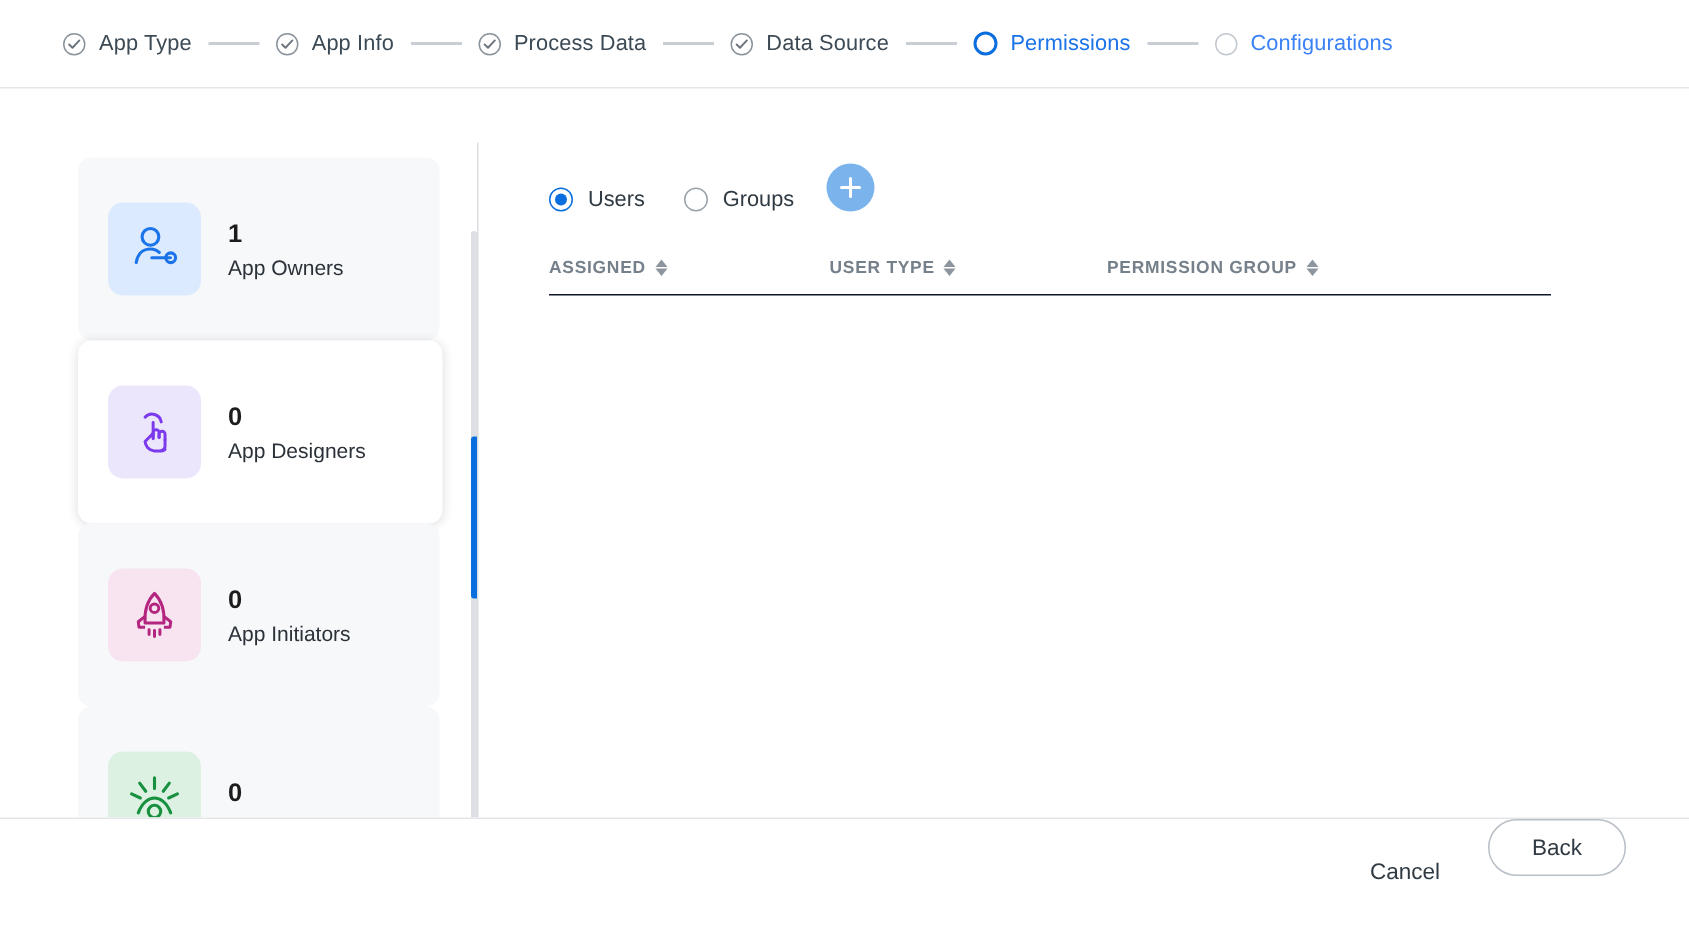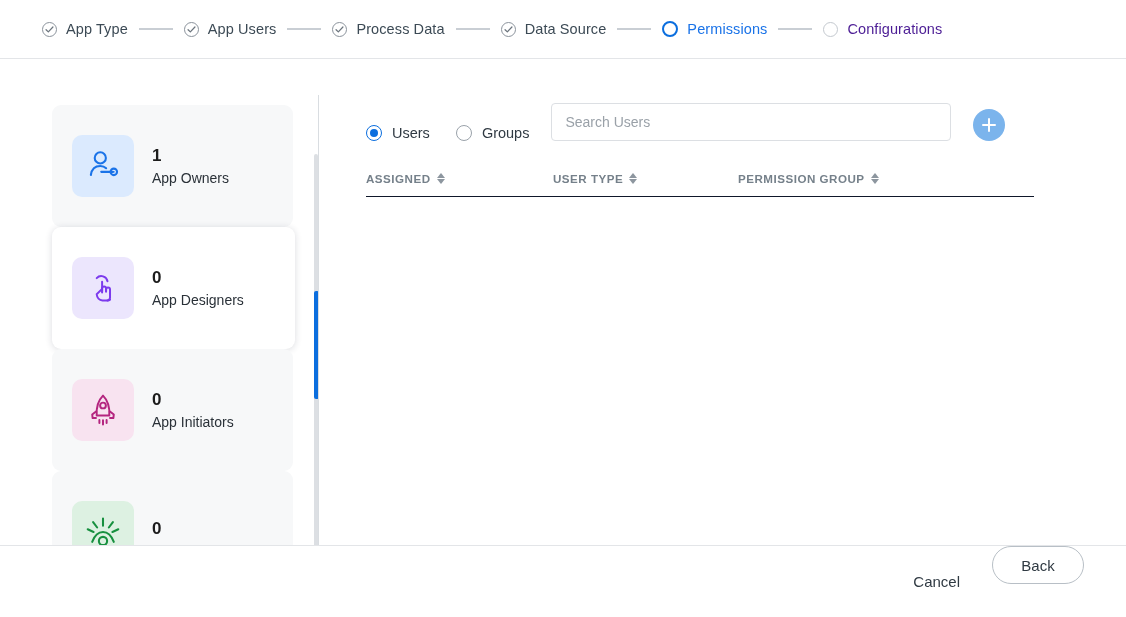--- a/index.html
+++ b/index.html
@@ -294,7 +294,7 @@
           <path d="M1.2 5.2 L3.7 7.6 L8.8 2.2" fill="none" stroke="#6b747d" stroke-width="1.4" stroke-linecap="round" stroke-linejoin="round"></path>
         </svg>
     </span>
-    <span class="step-label">App Users</span>
+    <span class="step-label">App Info</span>
   </div>
   <span class="step-connector"></span>
 

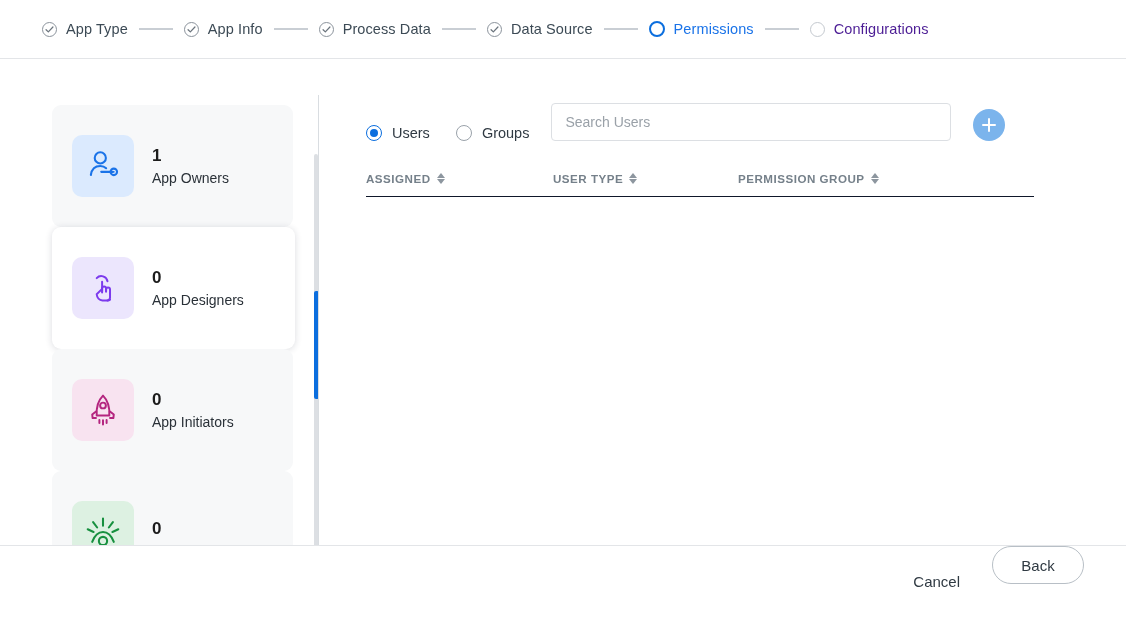--- a/index.html
+++ b/index.html
@@ -34,7 +34,7 @@
     letter-spacing: .1px;
   }
   .step.active .step-label { color: #1a73e8; font-weight: 400; }
-  .step.pending .step-label { color: #4c1d95; text-align: right; }
+  .step.pending .step-label { color: #3b82f6; text-align: right; }
 
   .step-circle {
     width: 15px; height: 15px;

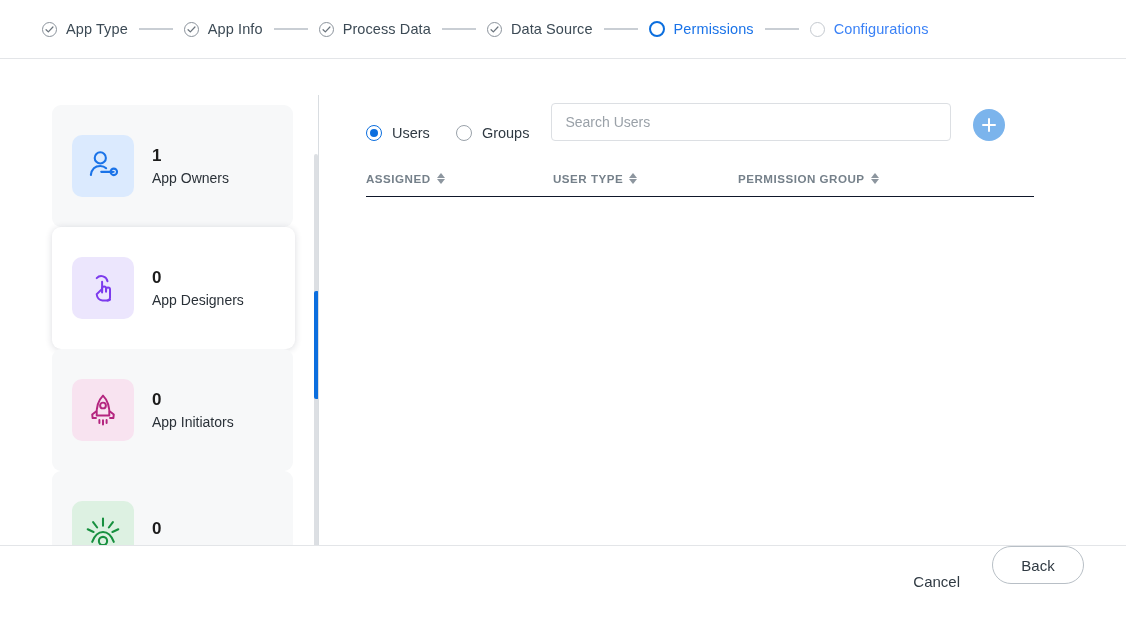--- a/index.html
+++ b/index.html
@@ -420,7 +420,6 @@
         </label>
       </div>
 
-      <input class="search-box" type="text" placeholder="Search Users" style="">
 
       <button class="add-btn">
         <span class="add-btn-inner">

